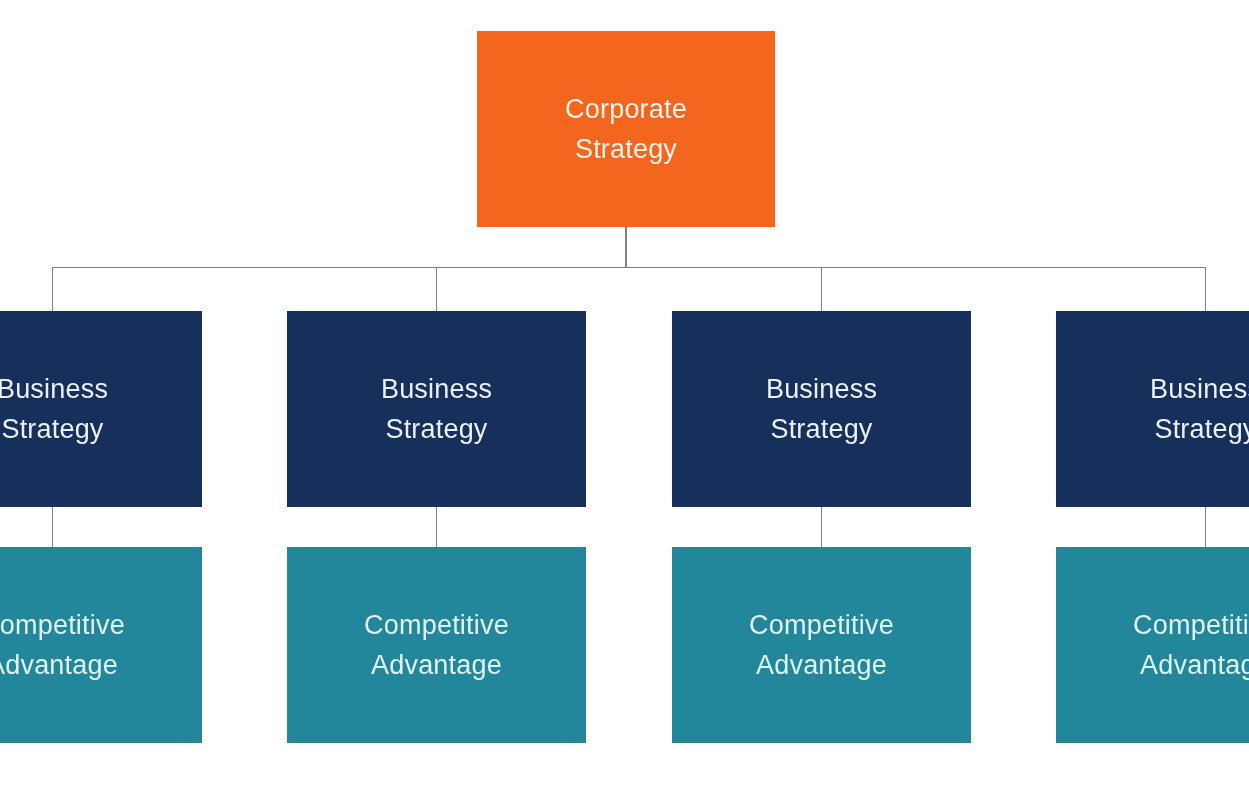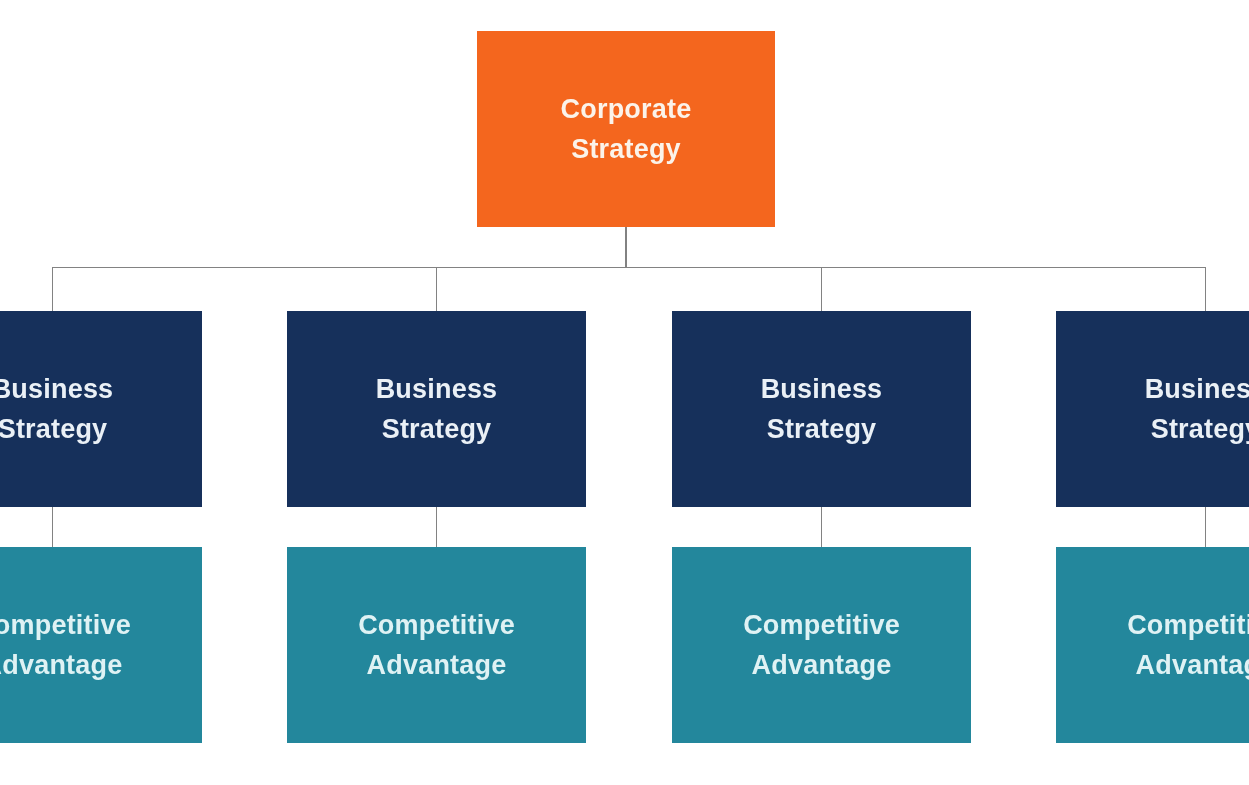--- a/index.html
+++ b/index.html
@@ -25,7 +25,7 @@
     box-sizing: border-box;
   }
   .box .label {
-    font-weight: bold;
+    font-weight: normal;
     font-size: 27px;
     line-height: 40px;
     text-align: center;

